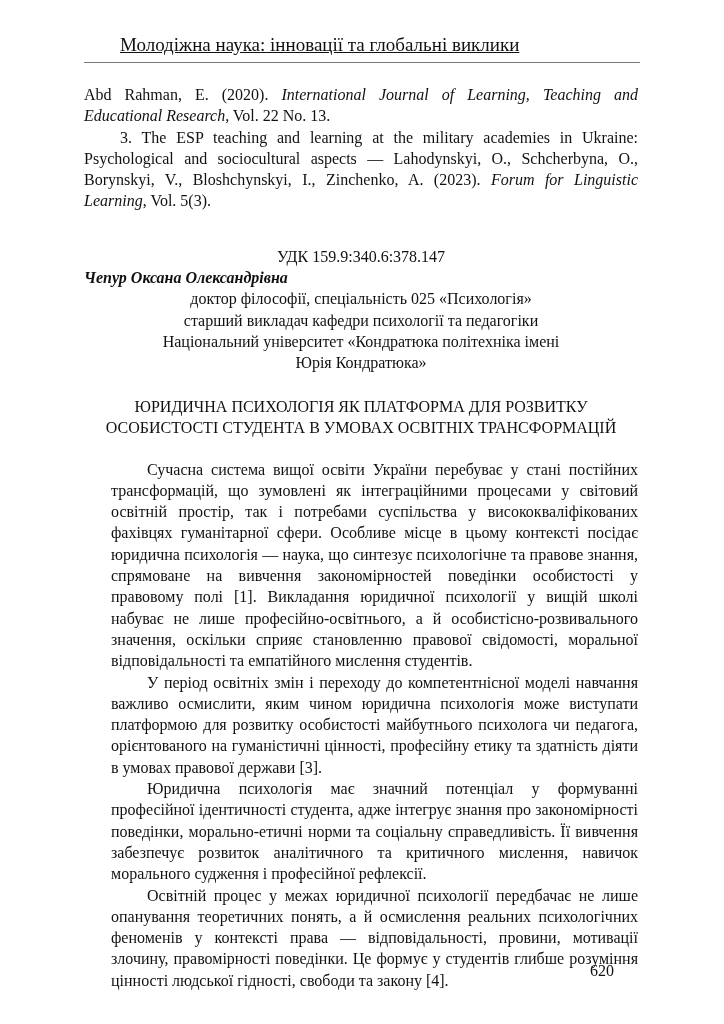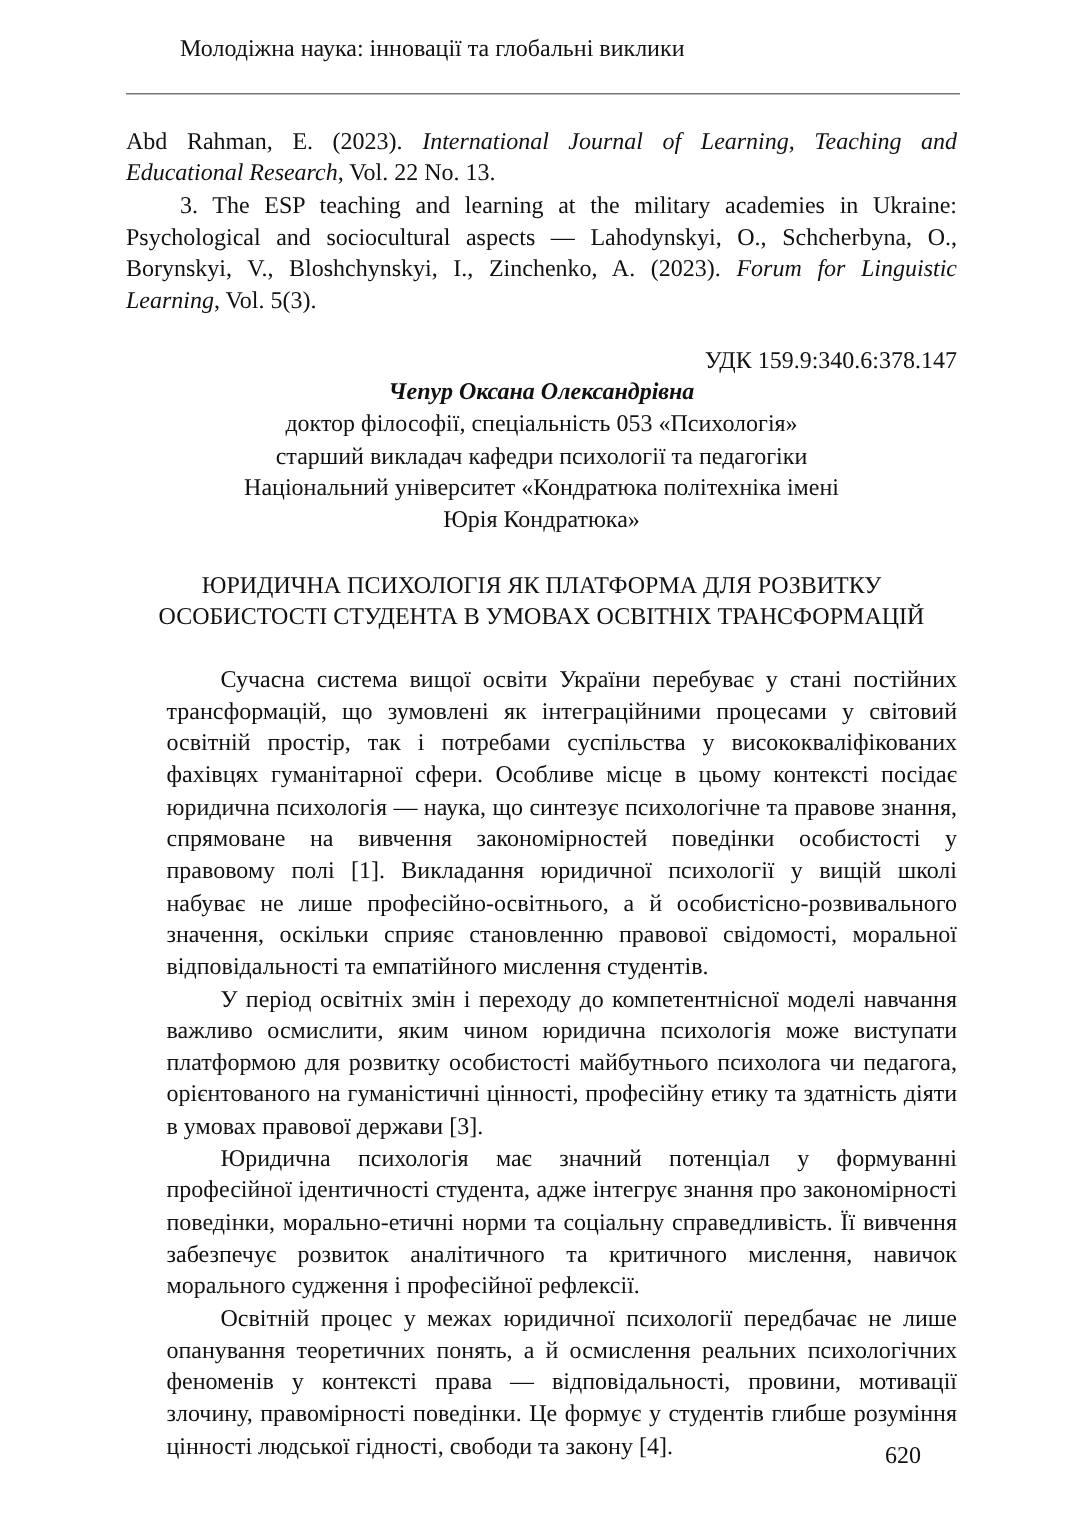--- a/index.html
+++ b/index.html
@@ -25,11 +25,12 @@
     position: absolute;
     left: 84px;
     width: 556px;
-    top: 24px;
-    font-size: 16px;
+    top: 36px;
+    font-size: 19px;
     line-height: 18px;
     padding-left: 36px;
     box-sizing: border-box;
+    text-decoration: underline;
   }
   .header-rule {
     position: absolute;

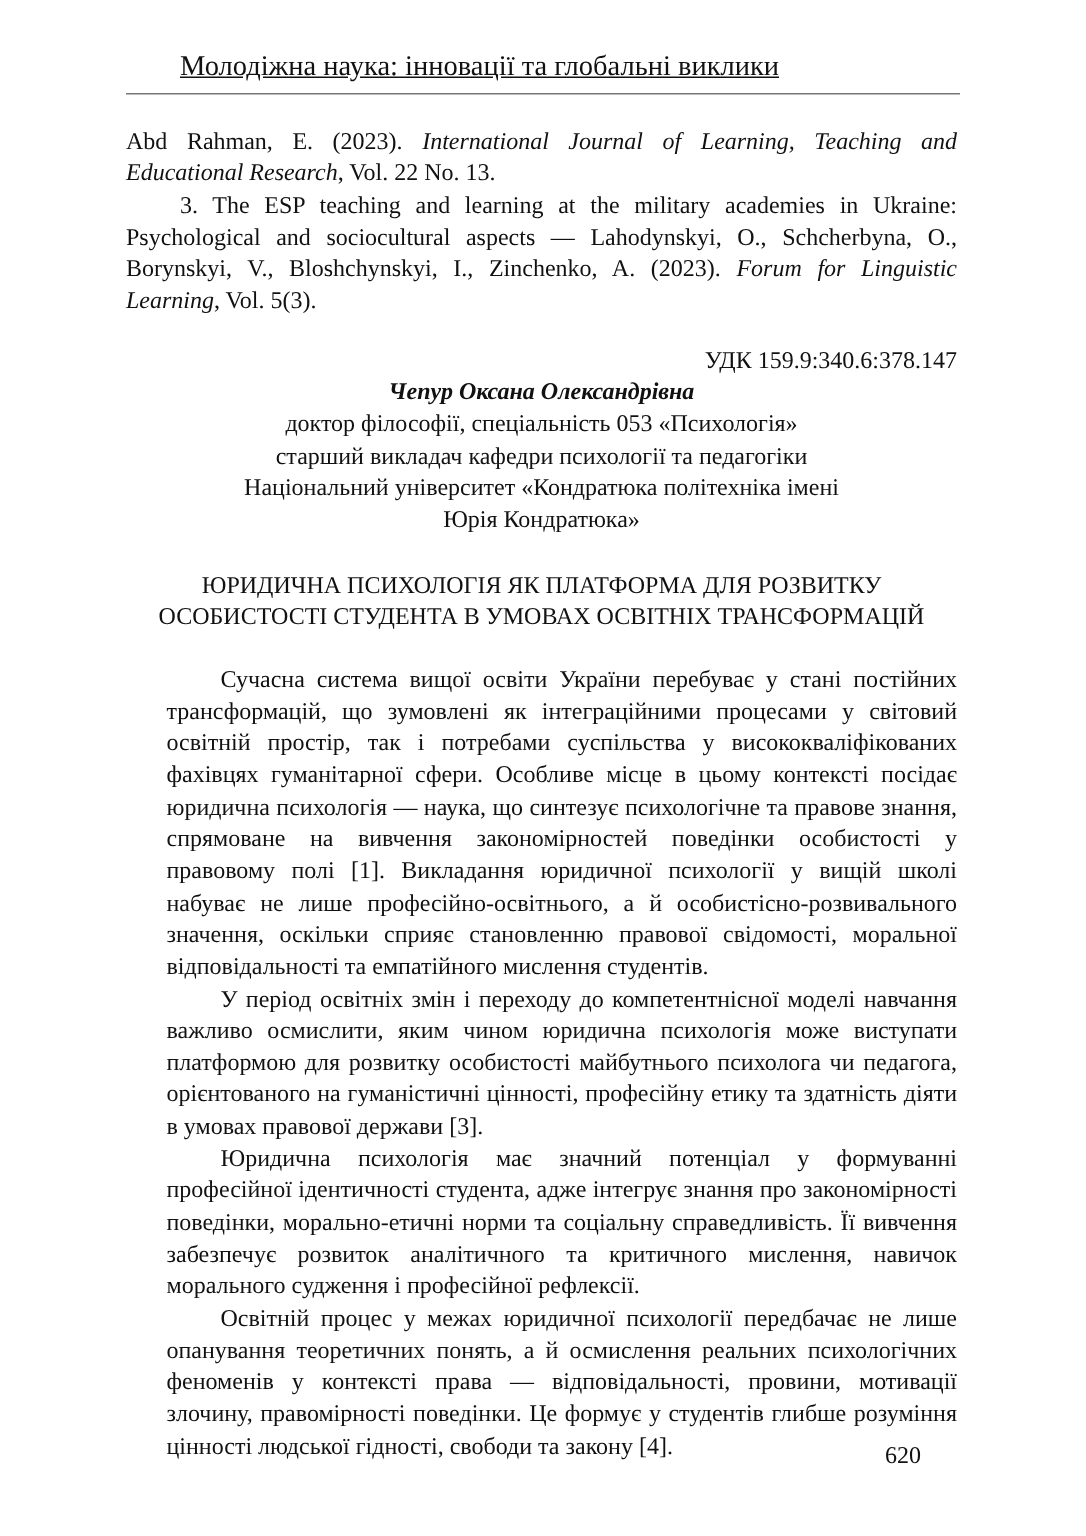--- a/index.html
+++ b/index.html
@@ -104,7 +104,7 @@
 
   <div class="content">
 
-    <p class="ref-cont"><span>Abd Rahman, E. (2023). </span><em>International Journal of Learning, Teaching and Educational Research</em><span>, Vol. 22 No. 13.</span></p>
+    <p class="ref-cont"><span>Abd Rahman, E. (2020). </span><em>International Journal of Learning, Teaching and Educational Research</em><span>, Vol. 22 No. 13.</span></p>
 
     <p class="indent"><span>3. The ESP teaching and learning at the military academies in Ukraine: Psychological and sociocultural aspects — Lahodynskyi, O., Schcherbyna, O., Borynskyi, V., Bloshchynskyi, I., Zinchenko, A. (2023). </span><em>Forum for Linguistic Learning</em><span>, Vol. 5(3).</span></p>
 

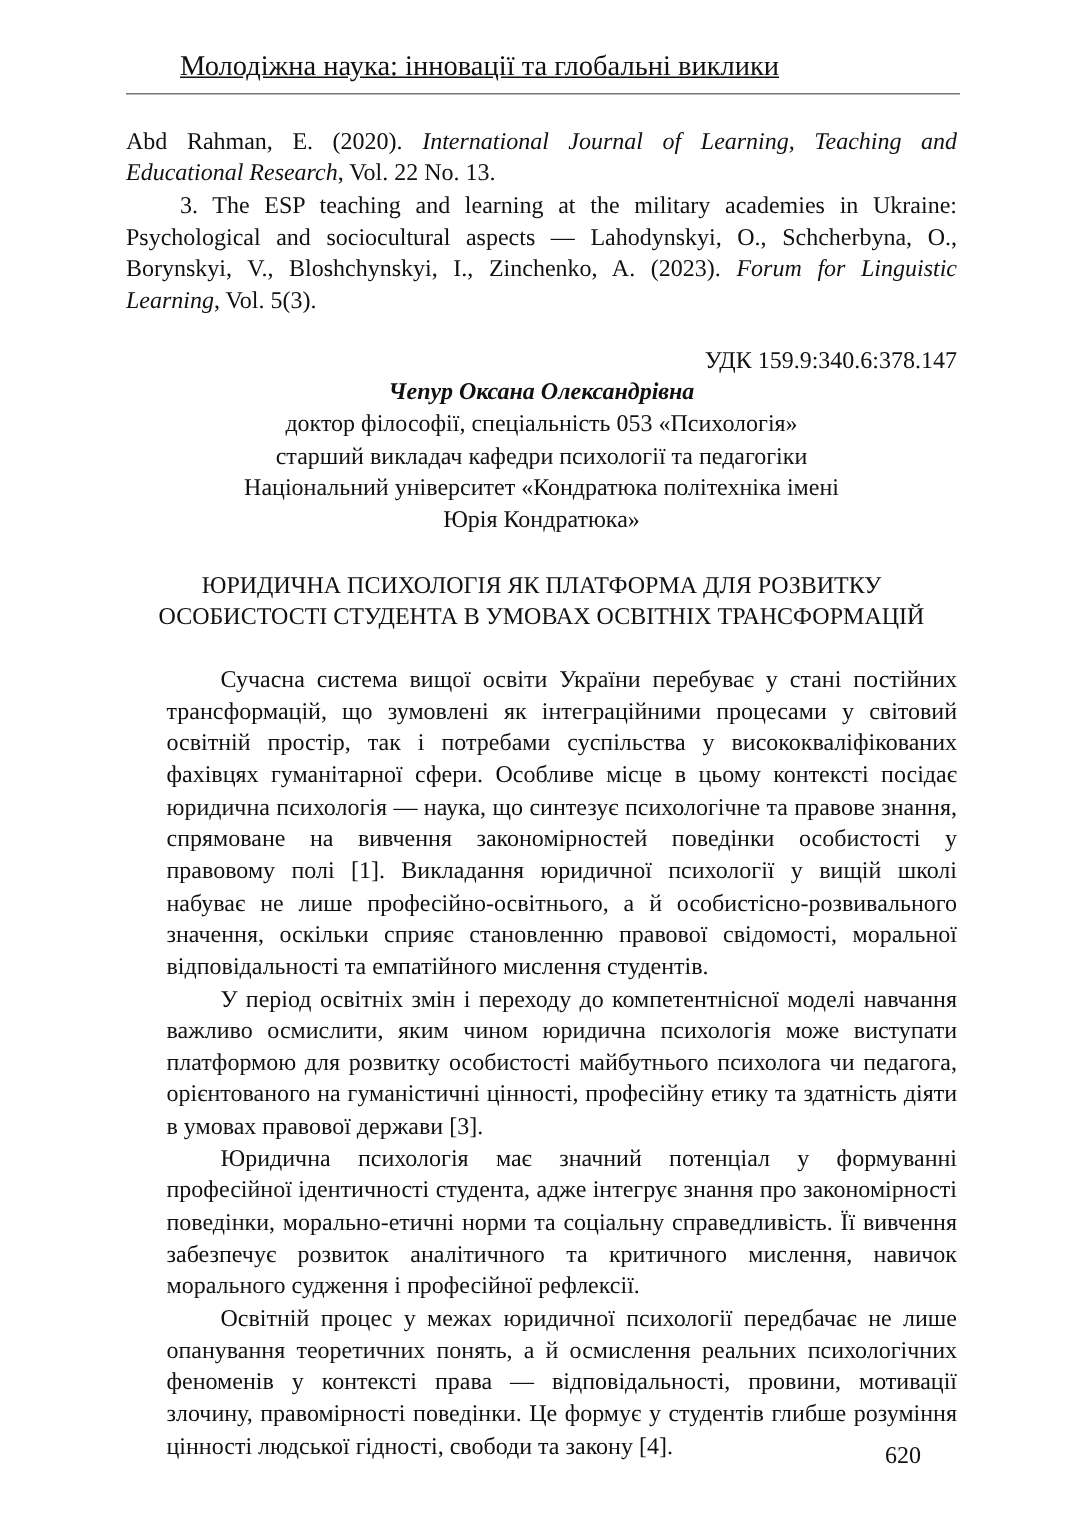--- a/index.html
+++ b/index.html
@@ -59,8 +59,8 @@
     text-indent: 0;
   }
   .udk {
-    margin-top: 18px;
-    text-align: right;
+    margin-top: 34px;
+    text-align: center;
   }
   .author-block {
     text-align: center;

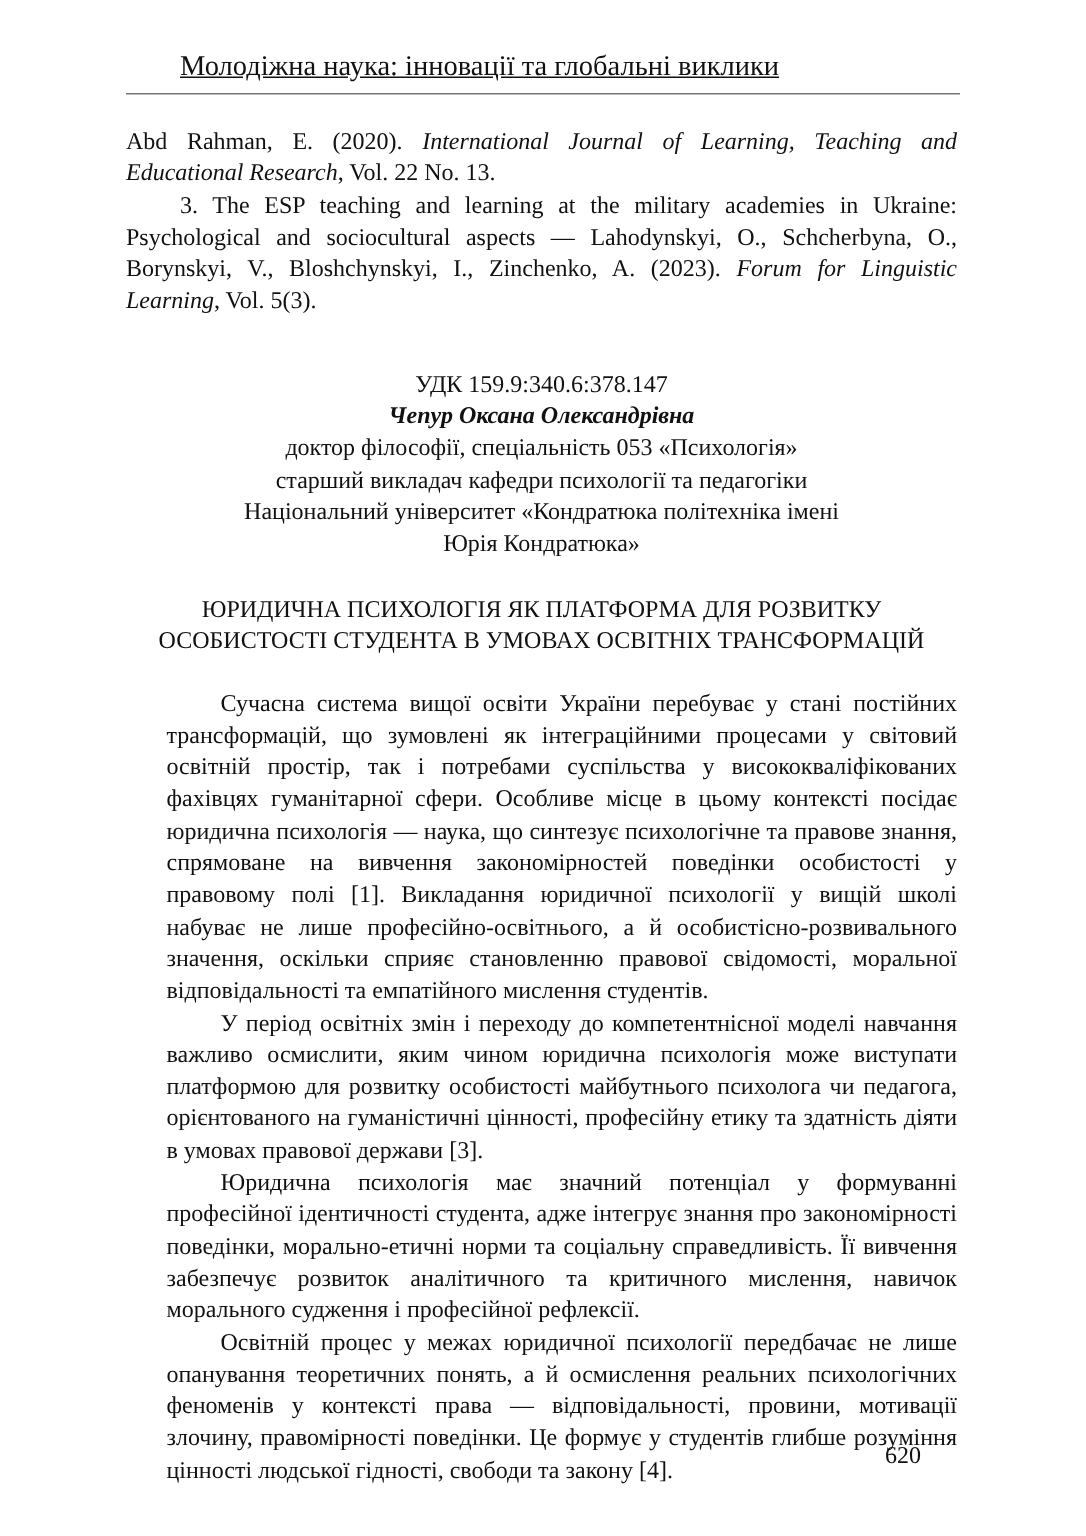--- a/index.html
+++ b/index.html
@@ -68,7 +68,6 @@
   .author-name {
     font-weight: bold;
     font-style: italic;
-    text-align: center;
     font-family: Liberation Serif, serif;
   }
   .center-line {

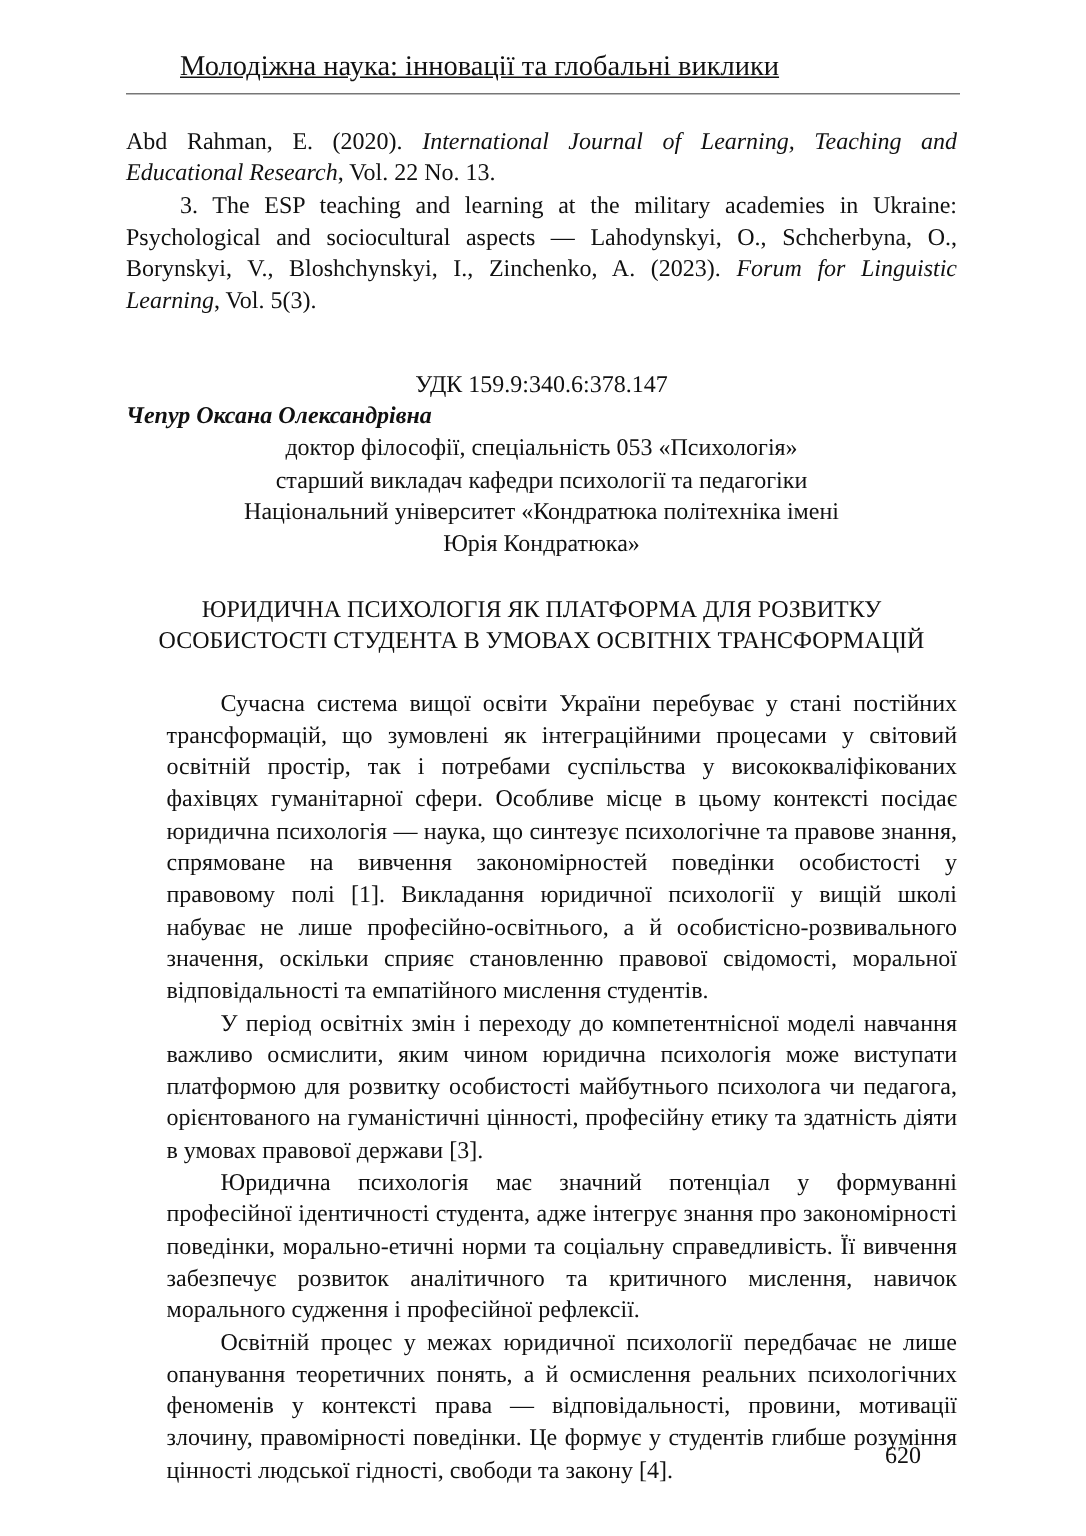--- a/index.html
+++ b/index.html
@@ -111,7 +111,7 @@
 
     <div class="author-block">
       <p class="author-name">Чепур Оксана Олександрівна</p>
-      <p class="center-line">доктор філософії, спеціальність 053 «Психологія»</p>
+      <p class="center-line">доктор філософії, спеціальність 025 «Психологія»</p>
       <p class="center-line">старший викладач кафедри психології та педагогіки</p>
       <p class="center-line" style="padding:0 70px;">Національний університет «Кондратюка політехніка імені Юрія Кондратюка»</p>
     </div>

